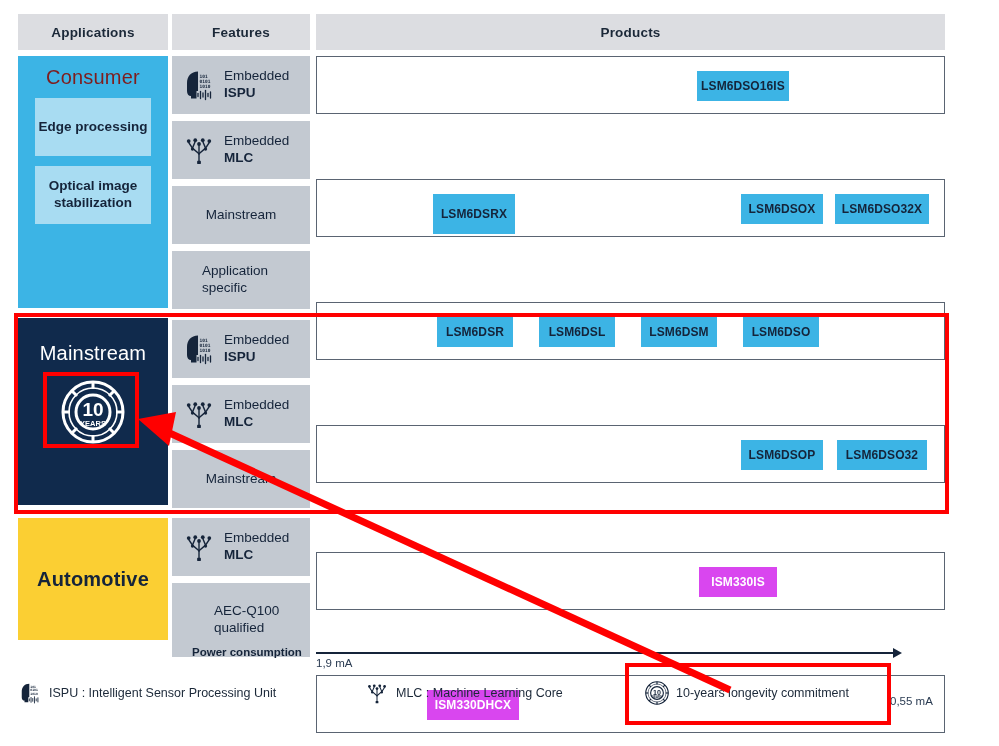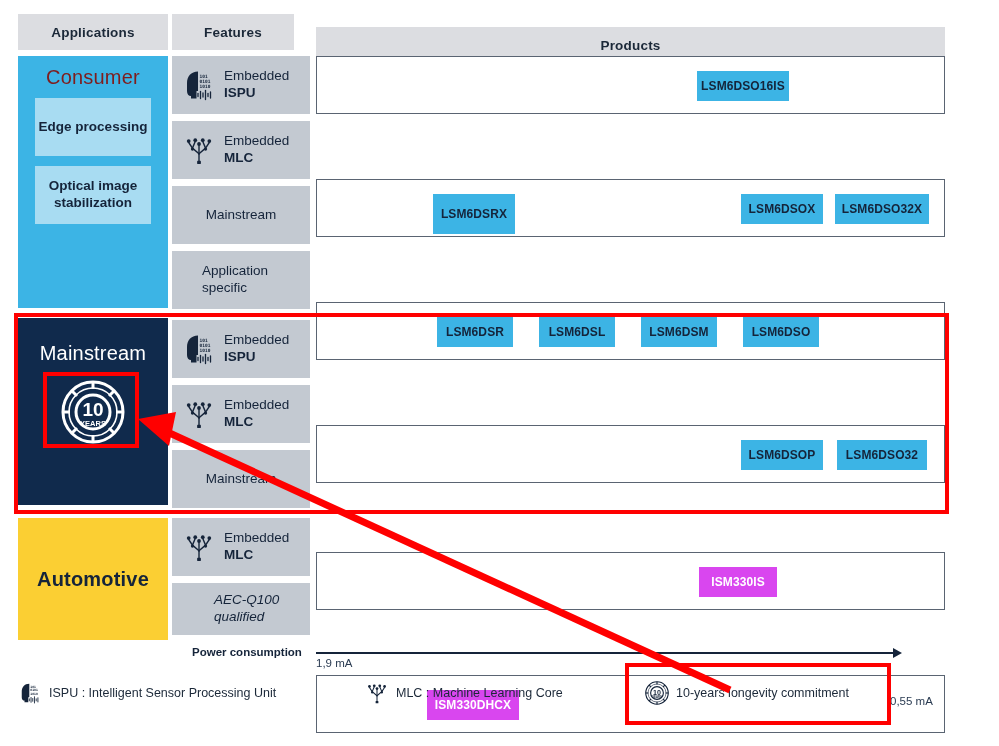--- a/index.html
+++ b/index.html
@@ -194,7 +194,7 @@
 <div class="canvas">
 
   <div class="abs hdr" style="left:18px;top:14px;width:150px;height:36px;">Applications</div>
-  <div class="abs hdr" style="left:172px;top:14px;width:122px;height:36px;">Features</div>
+  <div class="abs hdr" style="left:172px;top:14px;width:138px;height:36px;">Features</div>
   <div class="abs hdr" style="left:316px;top:14px;width:629px;height:36px;margin-top:13px;">Products</div>
 
   <div class="abs appcell app-consumer" style="left:18px;top:56px;width:150px;height:252px;">

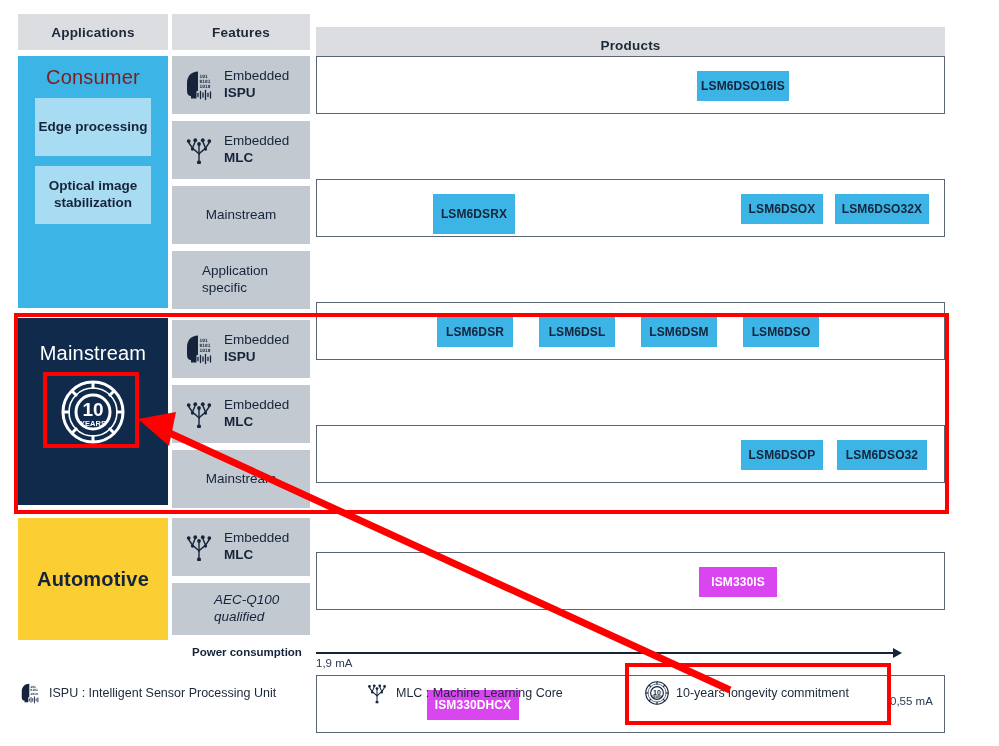--- a/index.html
+++ b/index.html
@@ -195,7 +195,7 @@
 
   <div class="abs hdr" style="left:18px;top:14px;width:150px;height:36px;">Applications</div>
   <div class="abs hdr" style="left:172px;top:14px;width:138px;height:36px;">Features</div>
-  <div class="abs hdr" style="left:316px;top:14px;width:629px;height:36px;margin-top:13px;">Products</div>
+  <div class="abs hdr" style="left:316px;top:14px;width:629px;height:36px;">Products</div>
 
   <div class="abs appcell app-consumer" style="left:18px;top:56px;width:150px;height:252px;">
     <div class="seg-title">Consumer</div>

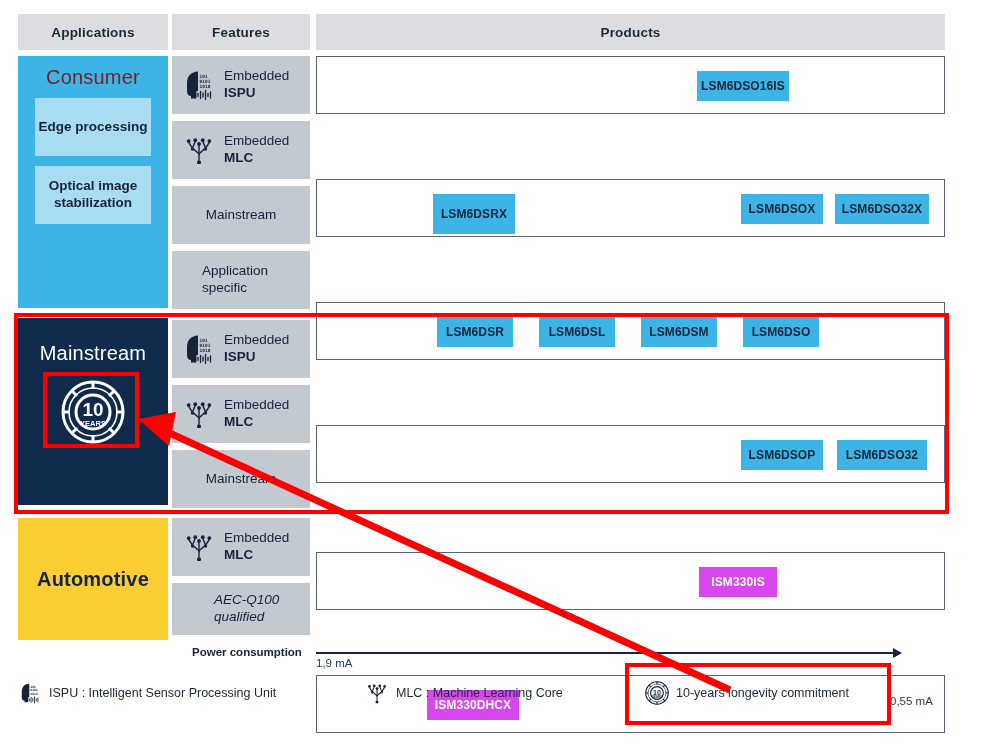--- a/index.html
+++ b/index.html
@@ -315,7 +315,7 @@
       <span class="l2">MLC</span>
     </span>
   </div>
-  <div class="abs featcell" style="left:172px;top:583px;width:138px;height:52px;font-style:italic;">
+  <div class="abs featcell" style="left:172px;top:583px;width:138px;height:74px;">
     <span class="feat-txt" style="padding-left:42px;">
       <span class="l1">AEC-Q100</span>
       <span class="l1">qualified</span>

